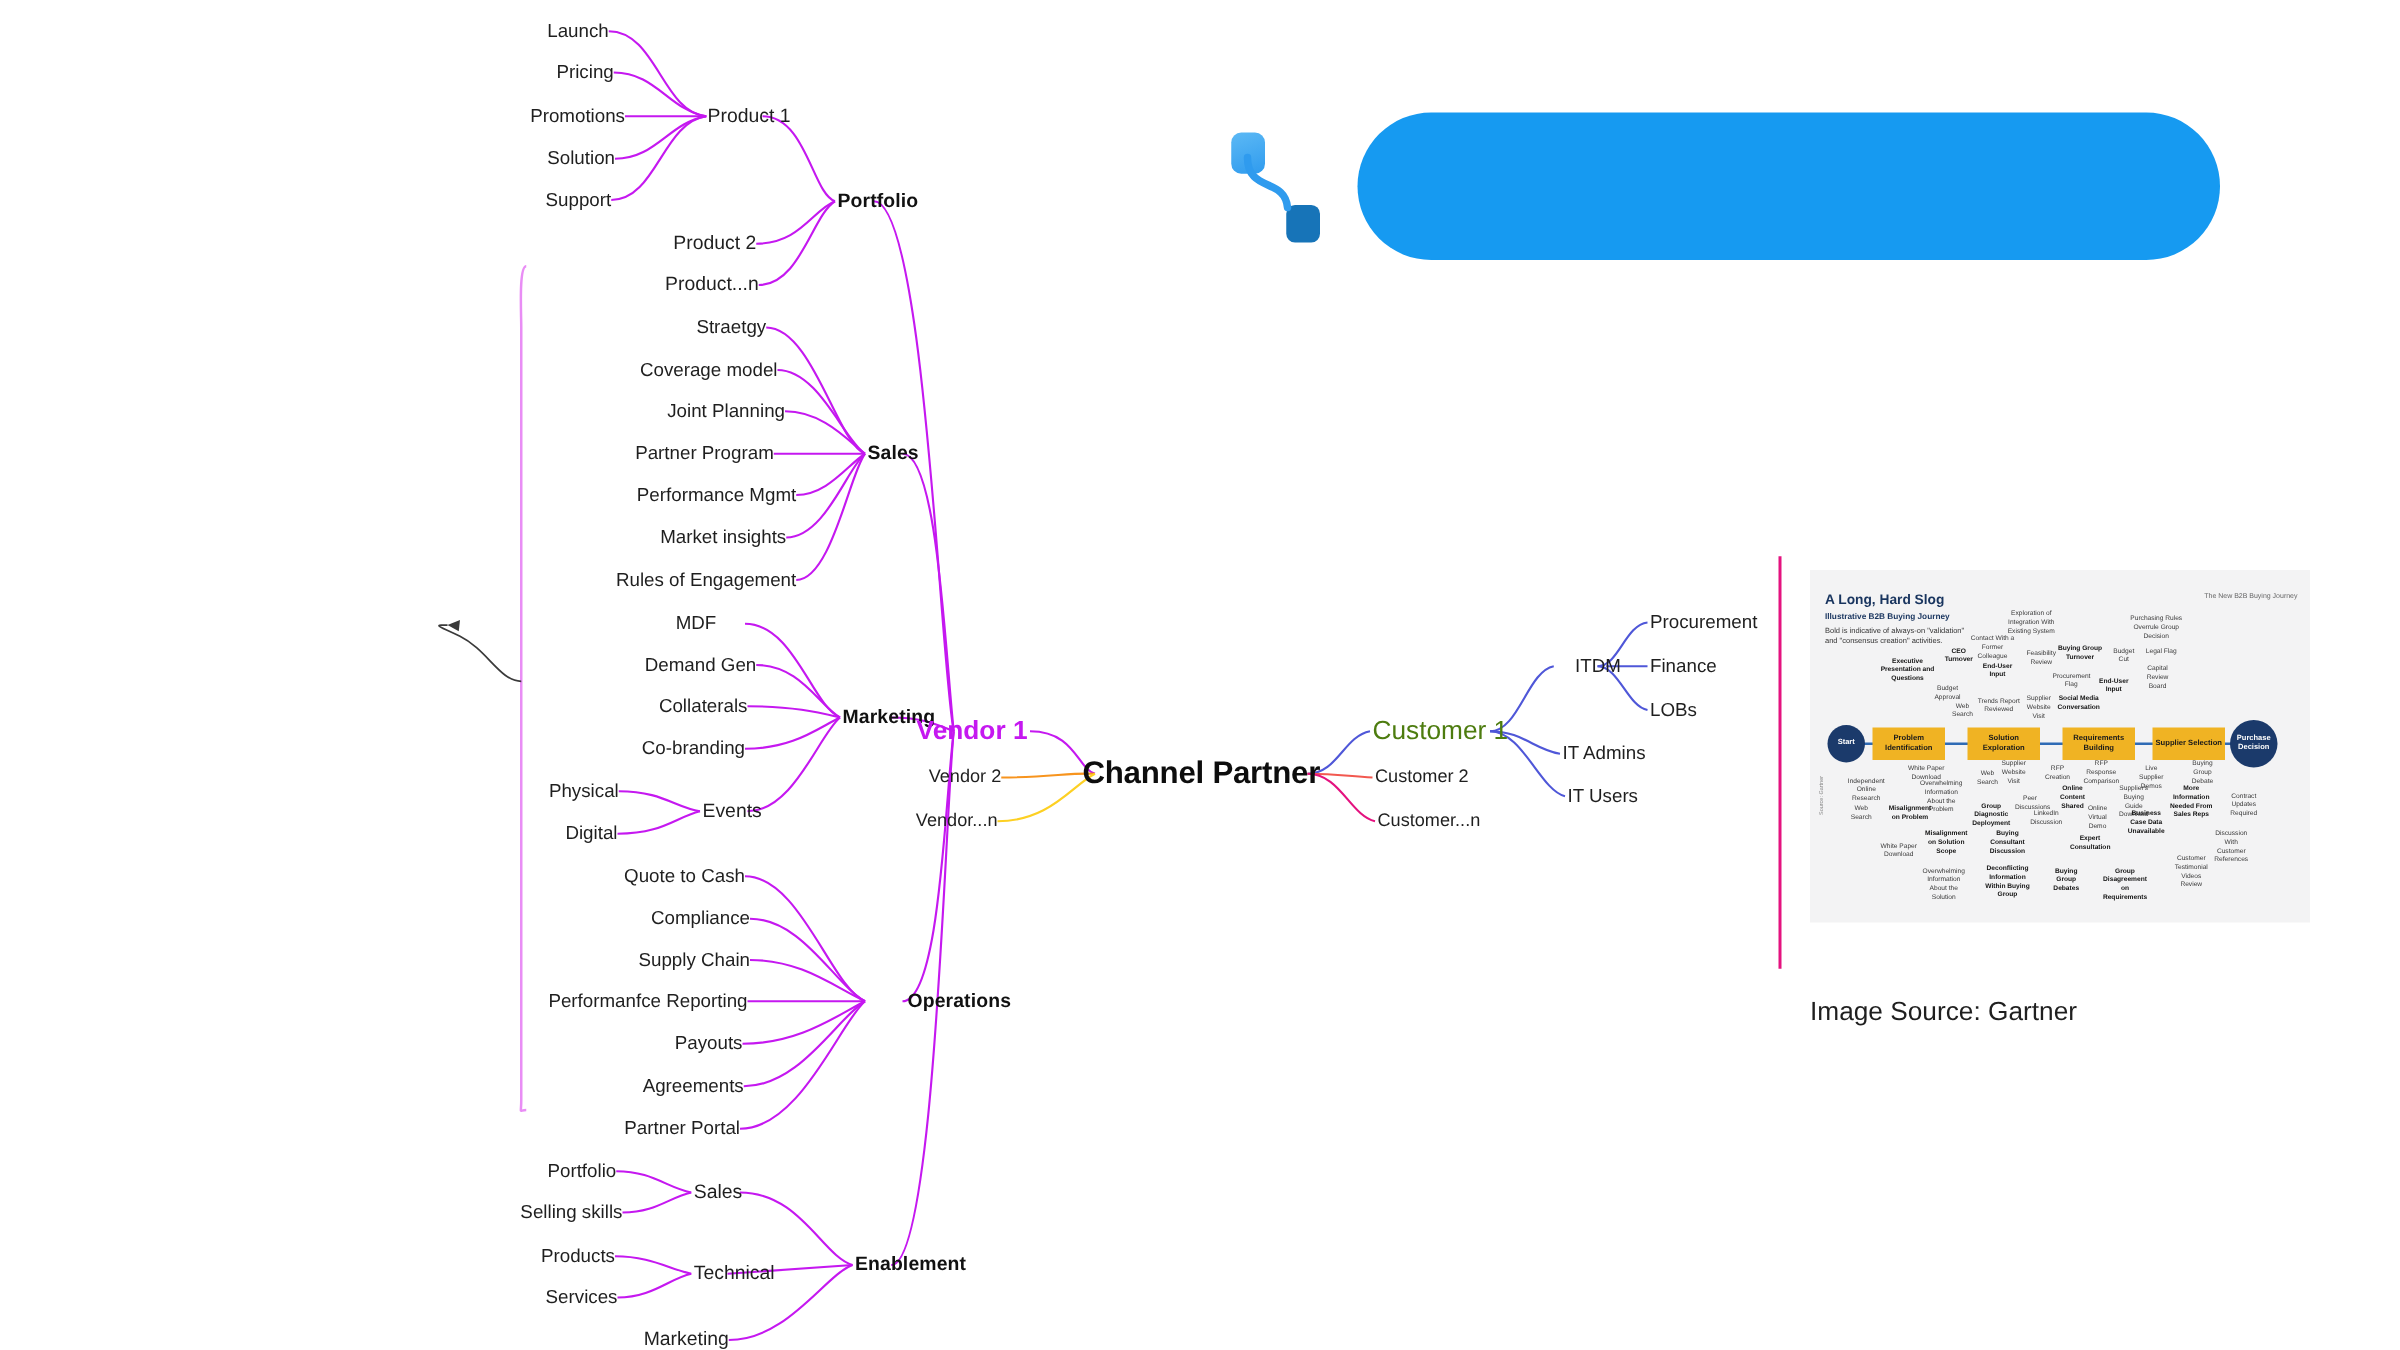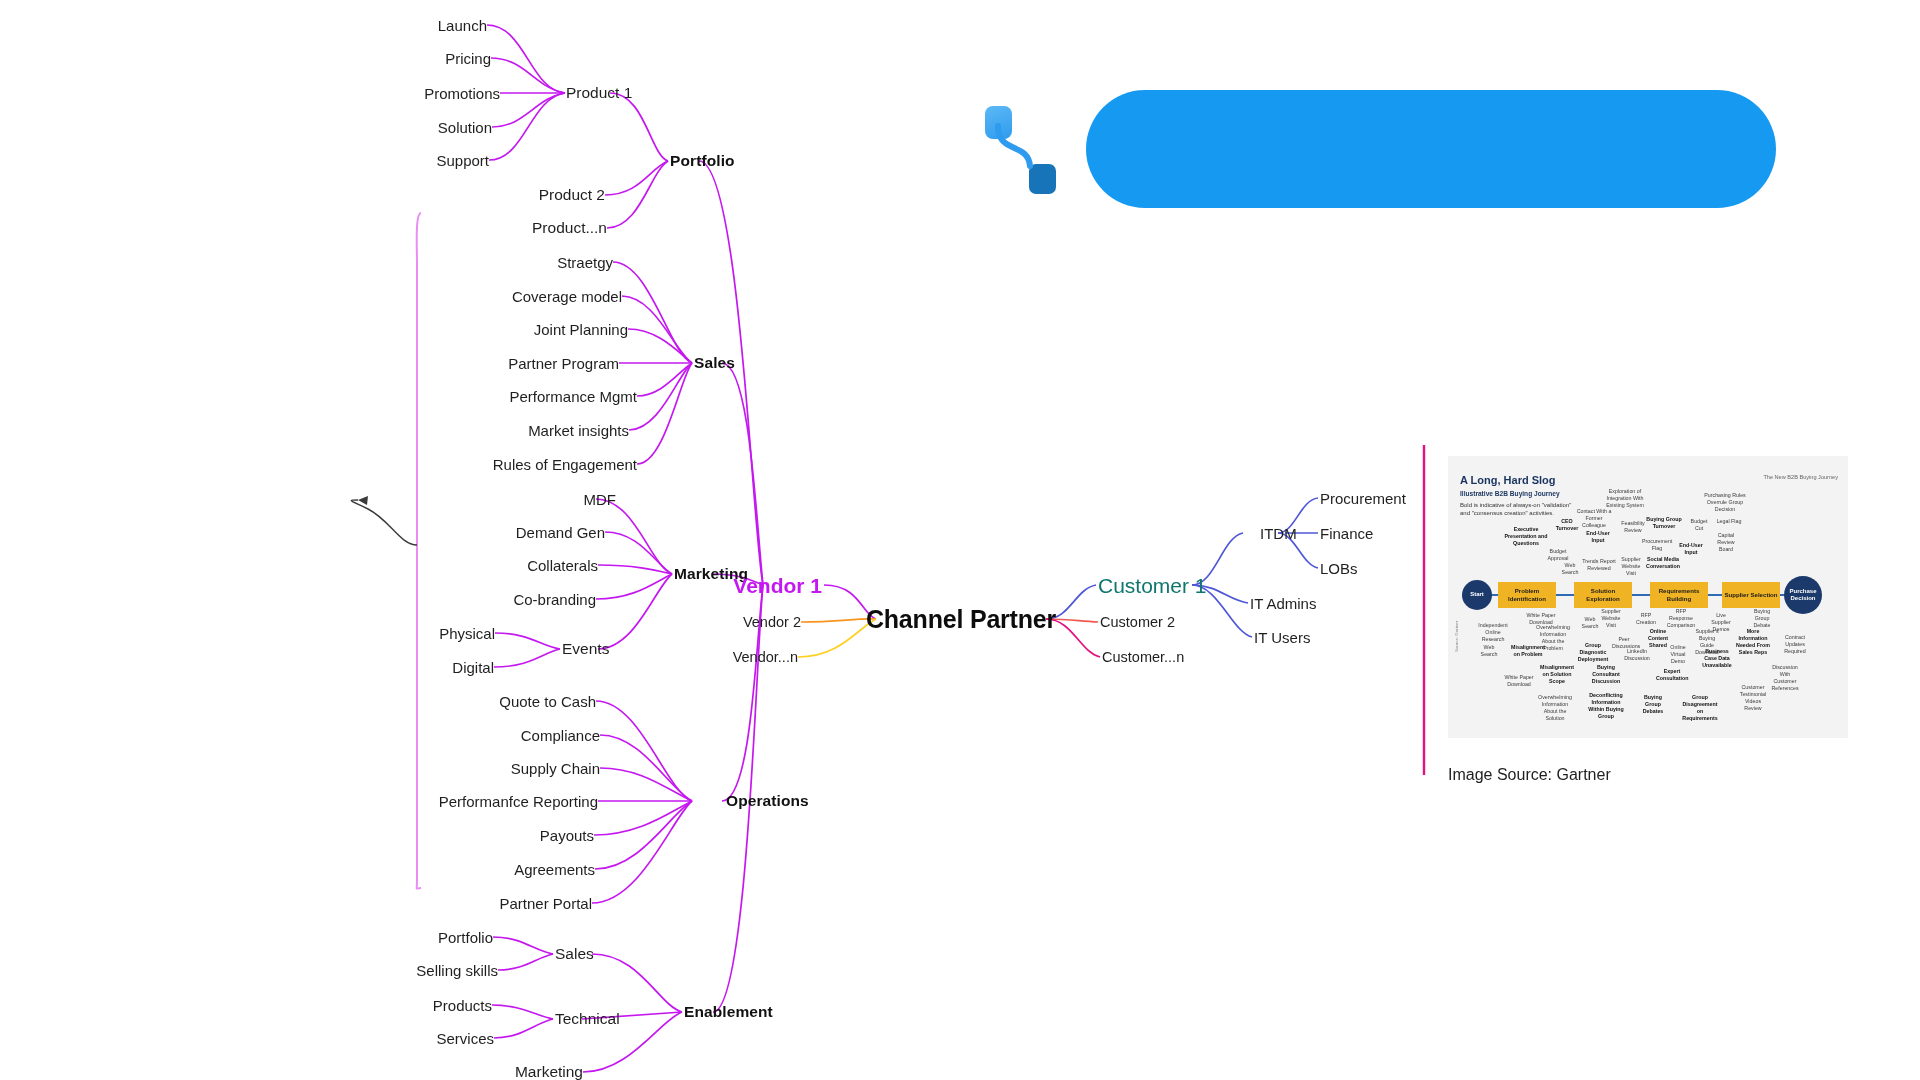--- a/index.html
+++ b/index.html
@@ -184,7 +184,7 @@
   <div class="node leaf r" style="left:637px;top:464px">Rules of Engagement</div>
   <div class="node branch l" style="left:694px;top:363px">Sales</div>
 
-  <div class="node leaf r" style="left:616px;top:499px">MDF</div>
+  <div class="node leaf r" style="left:573px;top:499px">MDF</div>
   <div class="node leaf r" style="left:605px;top:532px">Demand Gen</div>
   <div class="node leaf r" style="left:598px;top:565px">Collaterals</div>
   <div class="node leaf r" style="left:596px;top:599px">Co-branding</div>

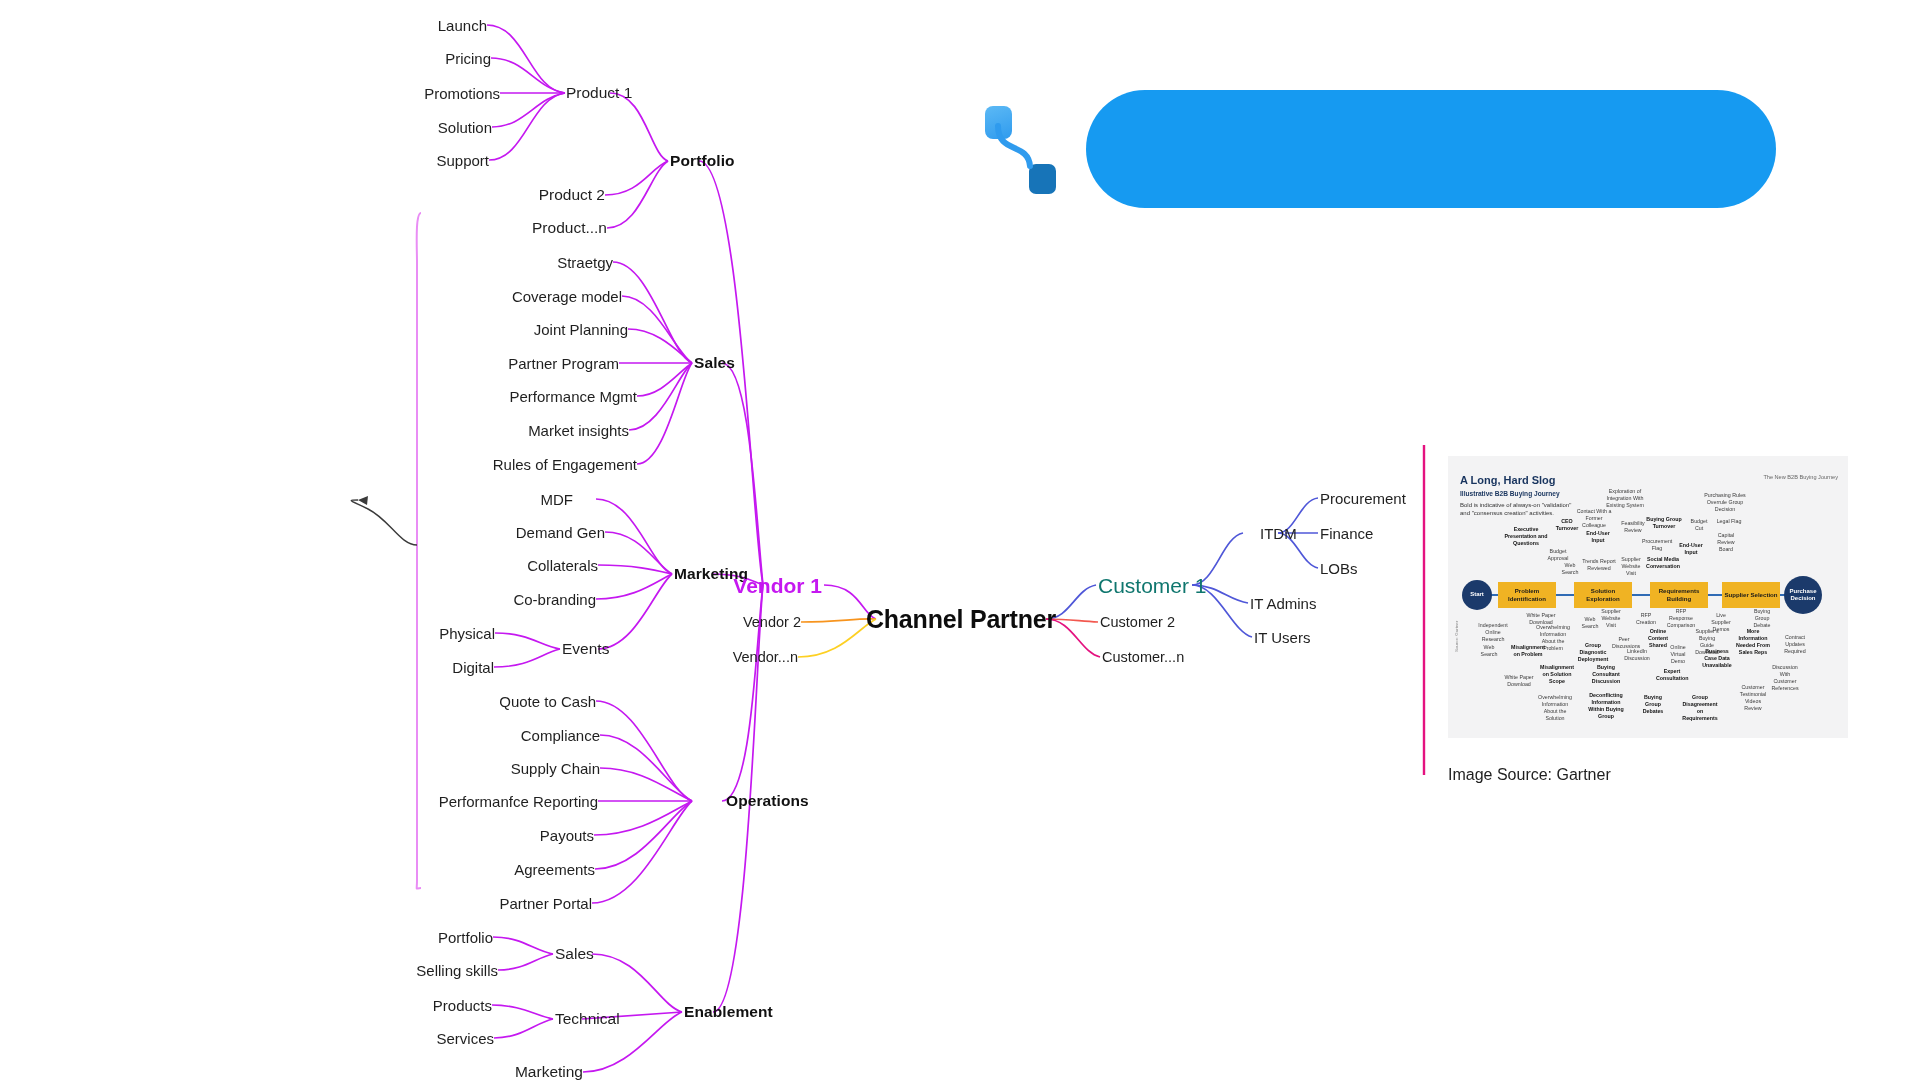--- a/index.html
+++ b/index.html
@@ -17,7 +17,7 @@
   .vendor1{font-size:21px;font-weight:700;color:#c518f0;}
   .vendor-sub{font-size:14.5px;color:#1f1f1f;}
   .hub{font-size:25px;font-weight:700;color:#0d0d0d;letter-spacing:-.2px;}
-  .cust1{font-size:21px;font-weight:400;color:#0f766e;}
+  .cust1{font-size:21px;font-weight:400;color:#4d7c0f;}
   .cust-sub{font-size:14.5px;color:#1f1f1f;}
   .cust-mid{font-size:15px;color:#1f1f1f;}
   .cust-leaf{font-size:15px;color:#1f1f1f;}

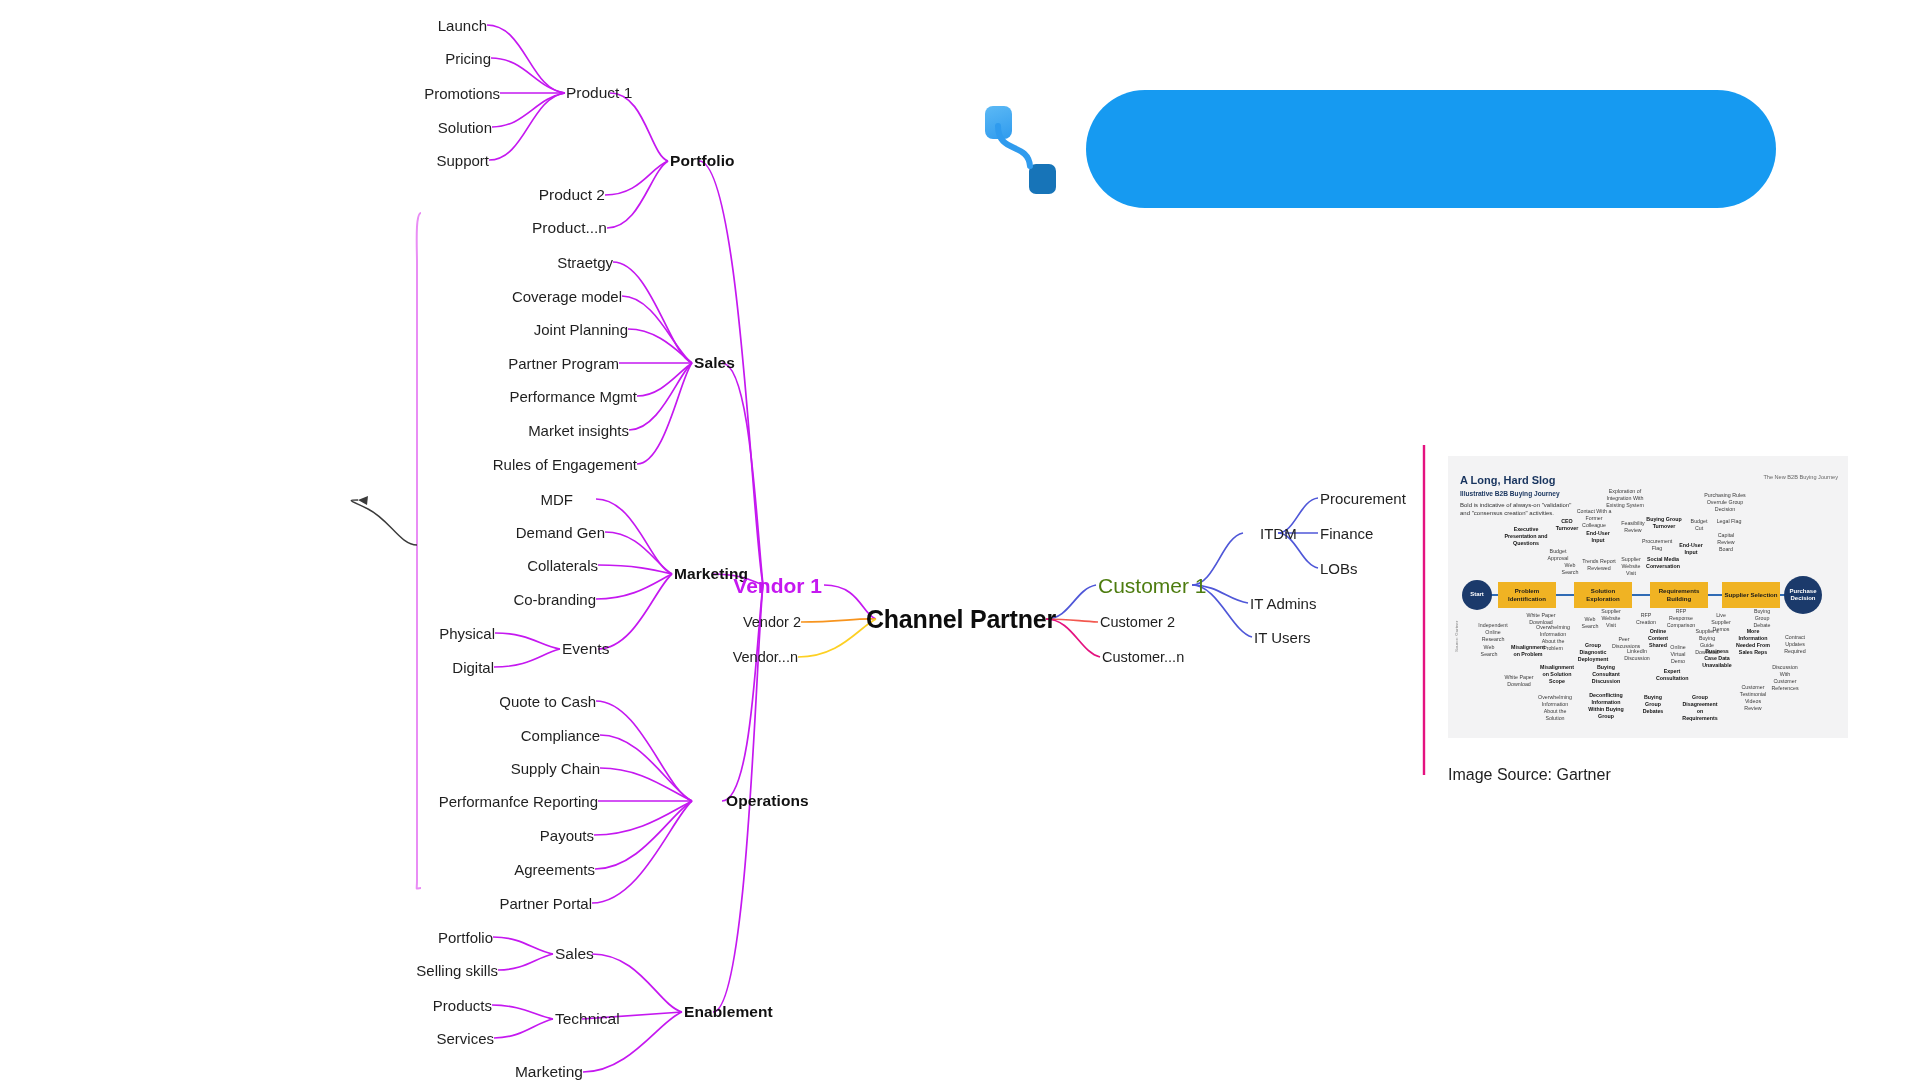--- a/index.html
+++ b/index.html
@@ -58,7 +58,7 @@
   }
   #gartner-inner{position:absolute;left:0;top:0;width:400px;height:282px;}
   #gartner-caption{
-    position:absolute;left:1448px;top:766px;font-size:16px;color:#1f1f1f;
+    position:absolute;left:1448px;top:798px;font-size:21px;color:#1f1f1f;
   }
   .gt-title{position:absolute;left:12px;top:18px;font-size:11px;font-weight:700;color:#18345e;}
   .gt-sub1{position:absolute;left:12px;top:34px;font-size:6.6px;font-weight:700;color:#18345e;}

